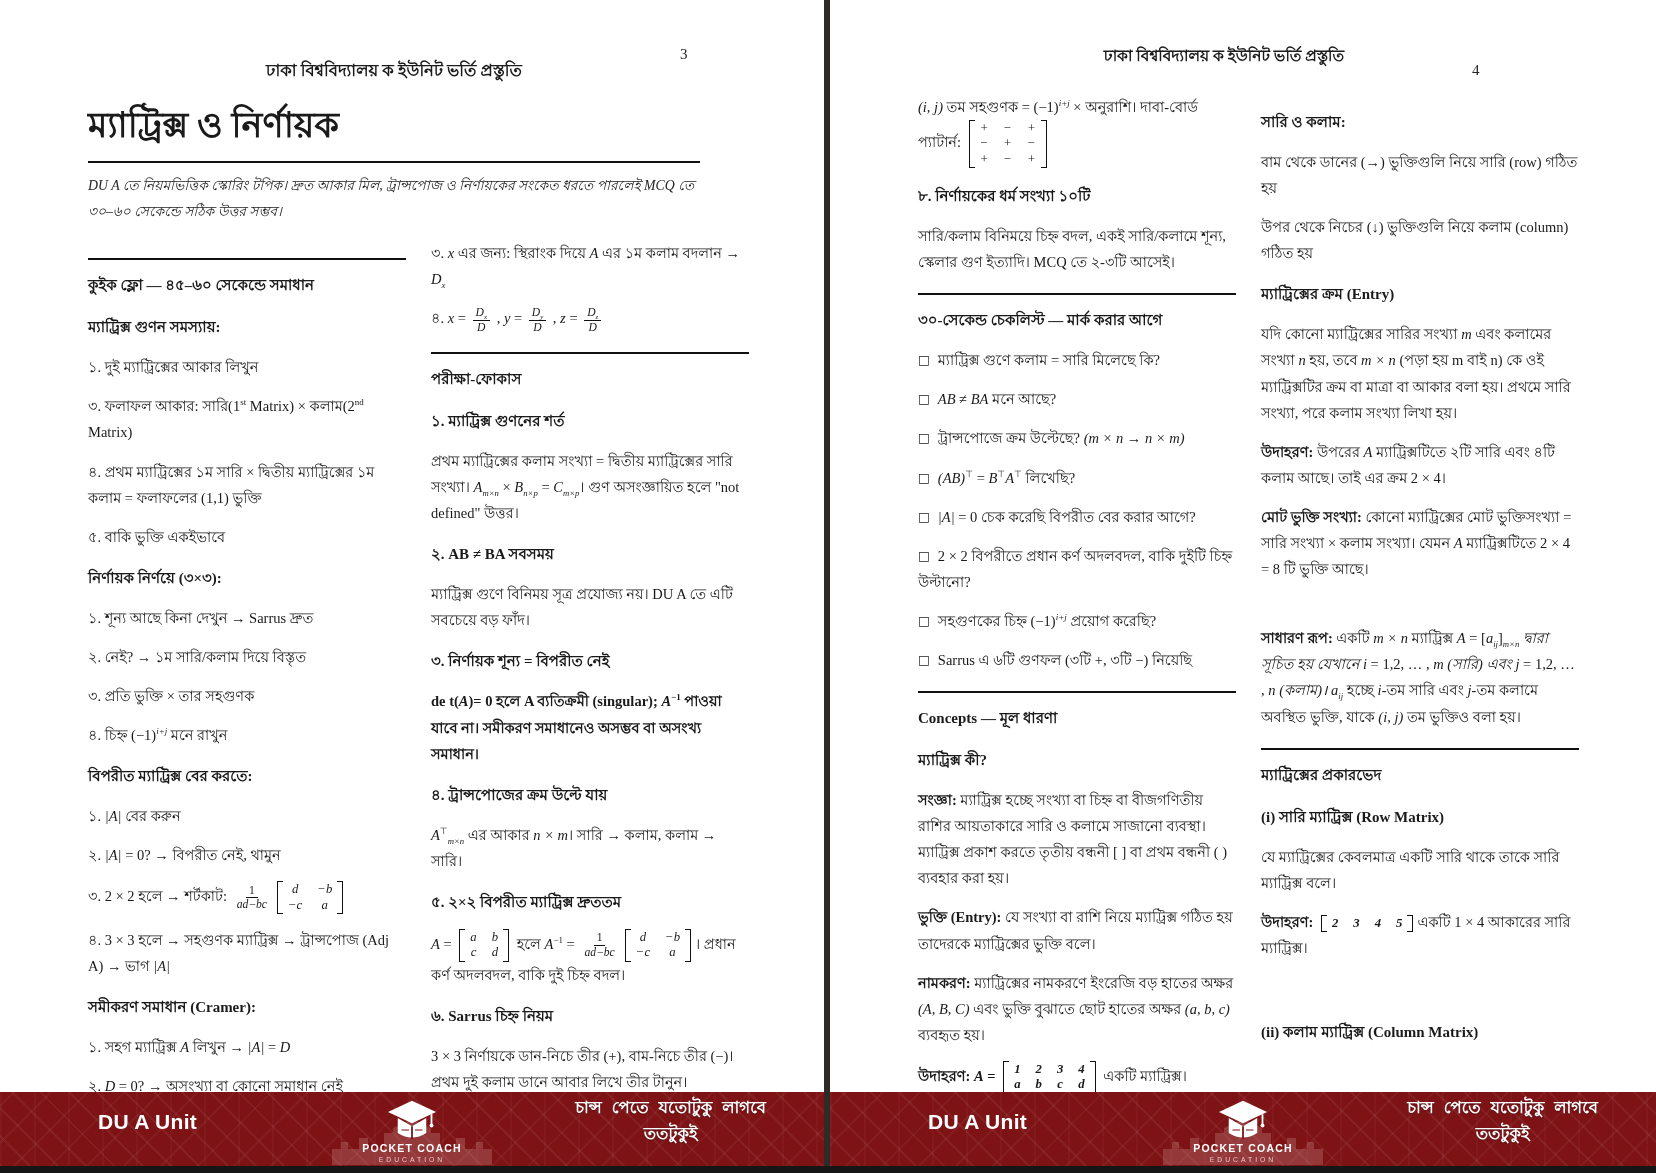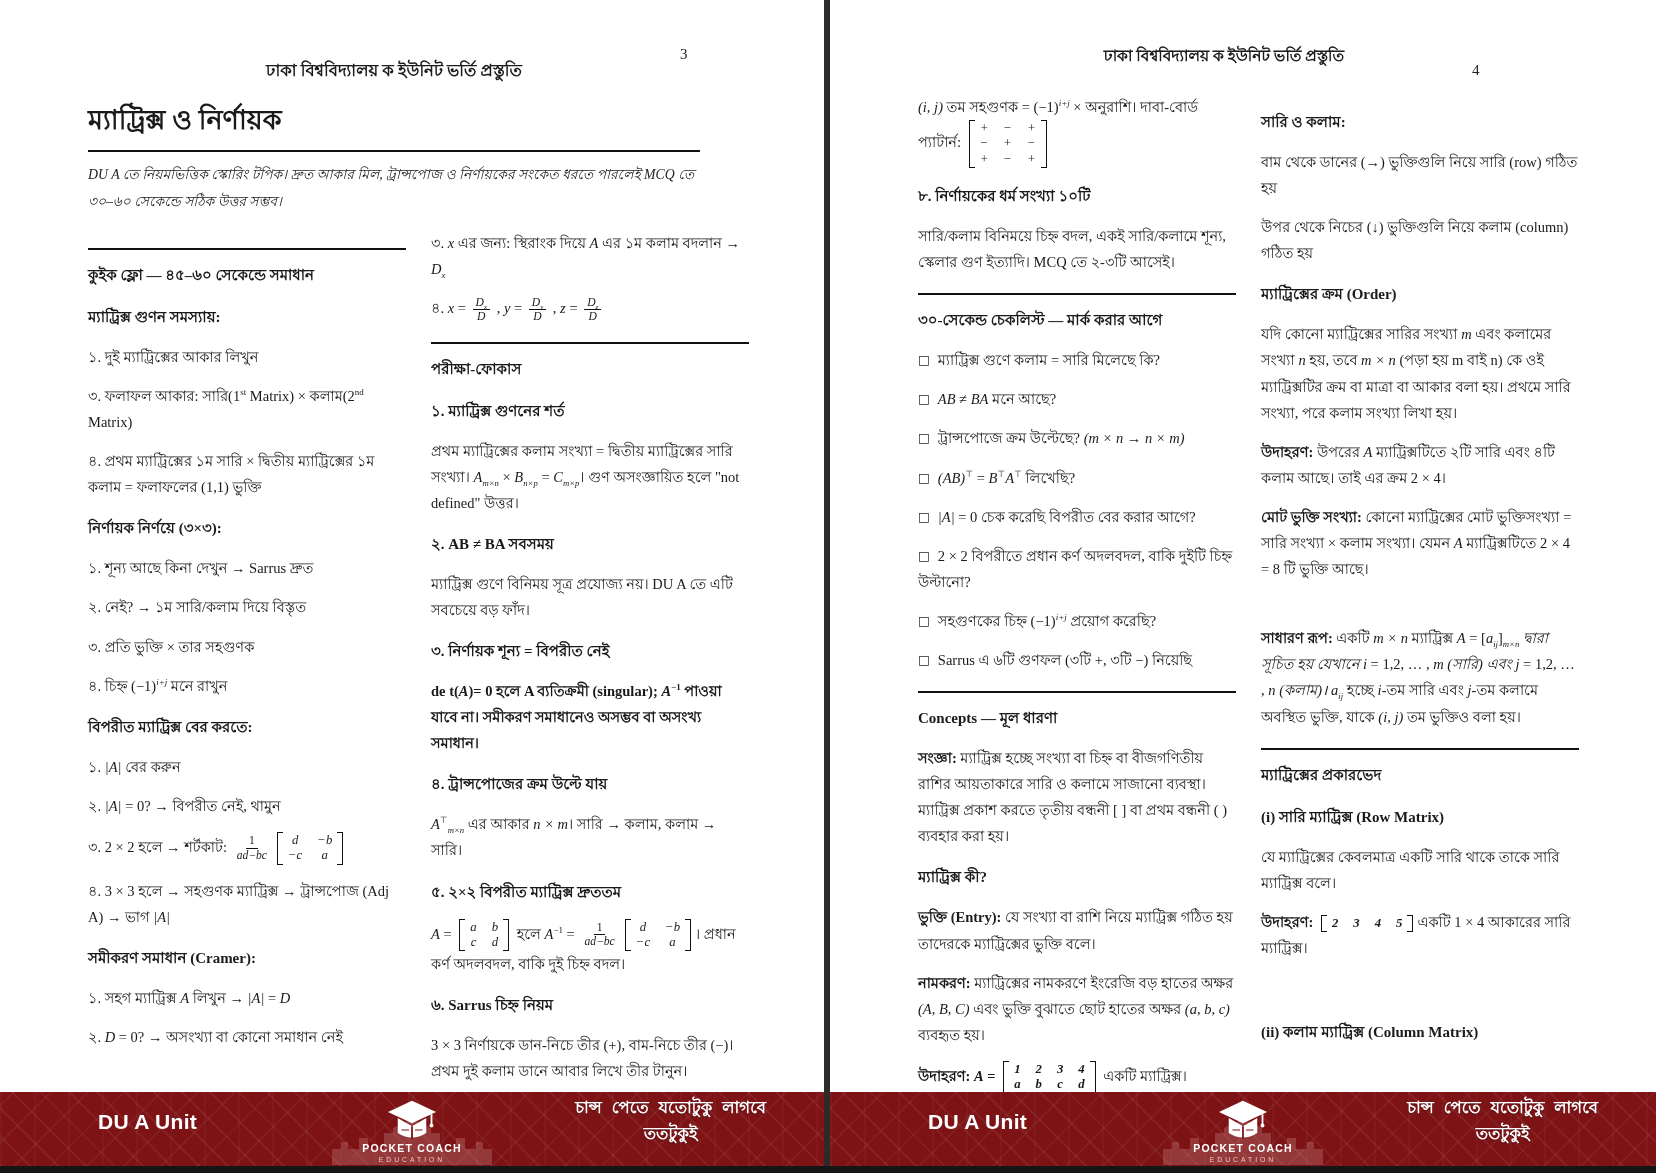--- a/index.html
+++ b/index.html
@@ -19,7 +19,7 @@
   .p3 .page-num{top:46px;left:680px;}
   .p4 .page-num{top:62px;left:642px;}
 
-  .doc-title{font-size:27px;font-weight:700;margin:18px 0 0;line-height:1.3;}
+  .doc-title{font-size:35px;font-weight:700;margin:18px 0 0;line-height:1.3;}
   .title-rule{border-top:2.2px solid #111;margin:12px 0 10px;width:612px;}
   .intro{font-style:italic;font-size:13.8px;line-height:1.95;margin:0;width:612px;color:#222;}
 

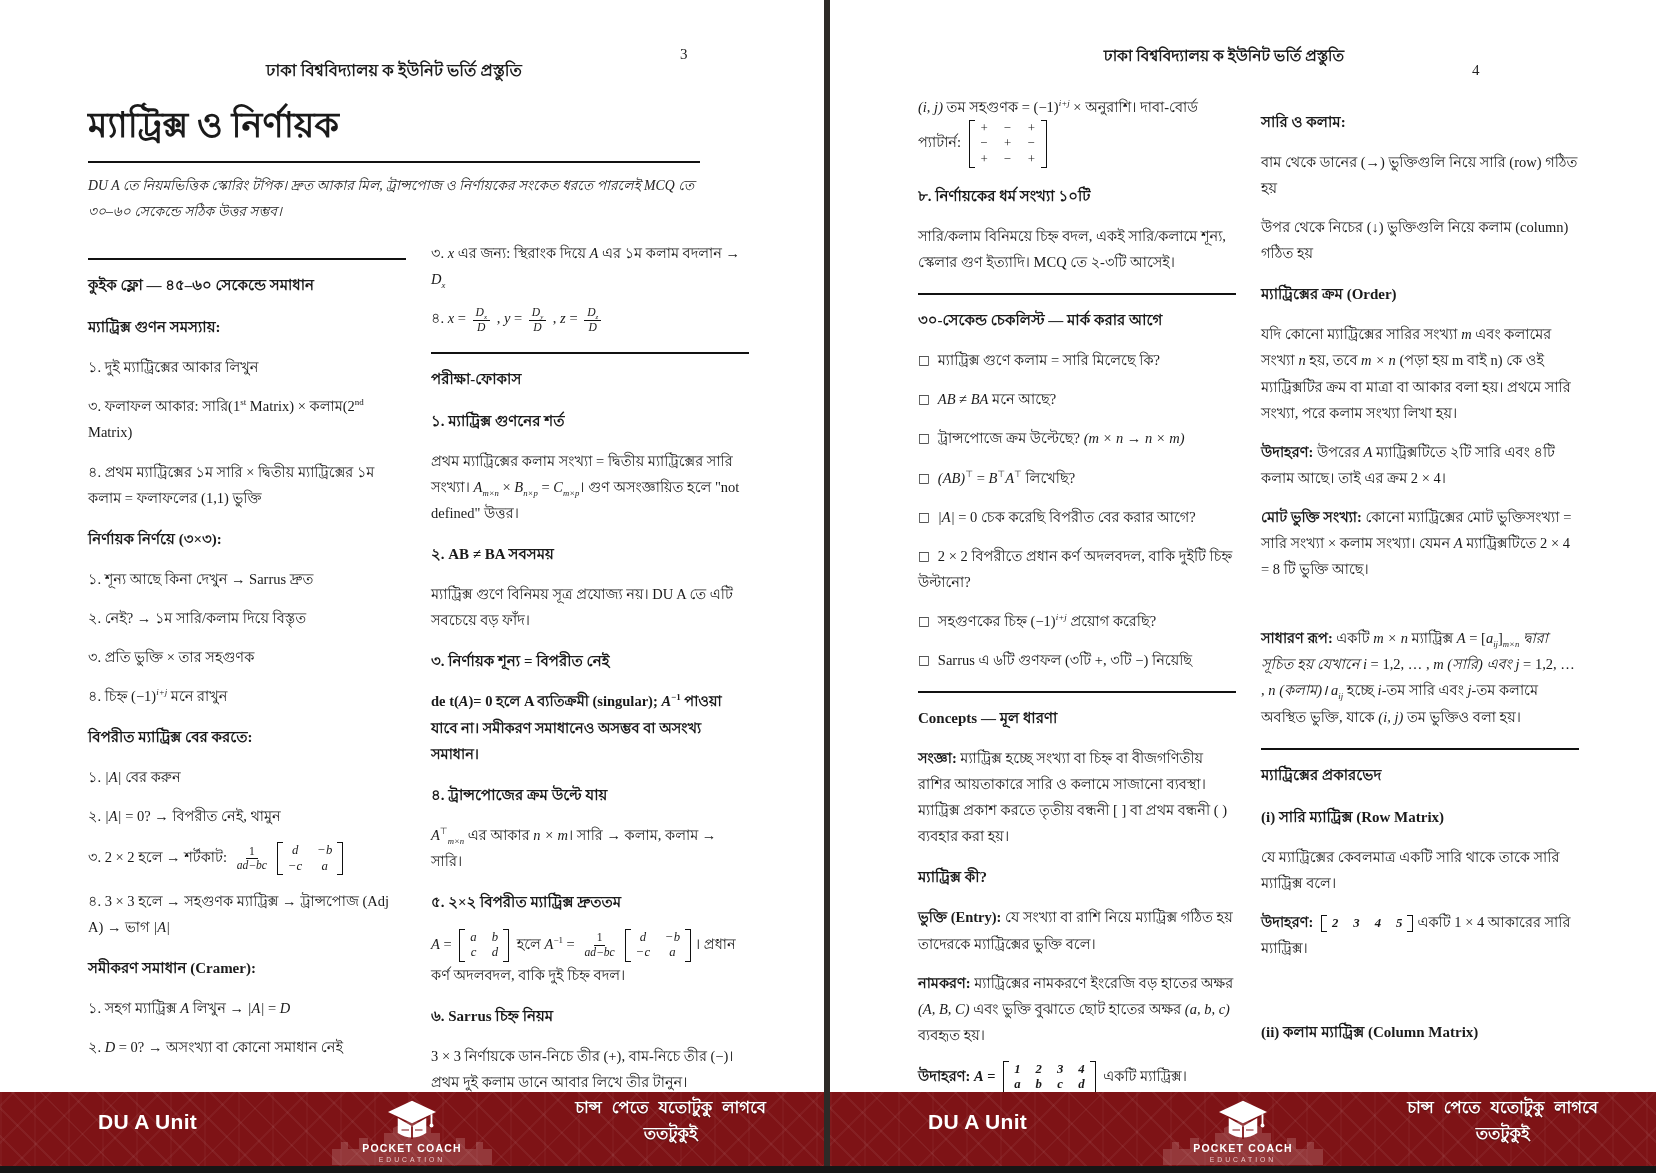--- a/index.html
+++ b/index.html
@@ -250,7 +250,7 @@
             <div class="blk h">সারি ও কলাম:</div>
             <div class="blk p">বাম থেকে ডানের (→) ভুক্তিগুলি নিয়ে সারি (row) গঠিত হয়</div>
             <div class="blk p">উপর থেকে নিচের (↓) ভুক্তিগুলি নিয়ে কলাম (column) গঠিত হয়</div>
-            <div class="blk h">ম্যাট্রিক্সের ক্রম (Order)</div>
+            <div class="blk h">ম্যাট্রিক্সের ক্রম (Entry)</div>
             <div class="blk p">যদি কোনো ম্যাট্রিক্সের সারির সংখ্যা <span class="m">m</span> এবং কলামের সংখ্যা <span class="m">n</span> হয়, তবে <span class="m">m × n</span> (পড়া হয় m বাই n) কে ওই ম্যাট্রিক্সটির ক্রম বা মাত্রা বা আকার বলা হয়। প্রথমে সারি সংখ্যা, পরে কলাম সংখ্যা লিখা হয়।</div>
             <div class="blk p"><span class="bold">উদাহরণ:</span> উপরের <span class="m">A</span> ম্যাট্রিক্সটিতে ২টি সারি এবং ৪টি কলাম আছে। তাই এর ক্রম <span class="mr">2 × 4</span>।</div>
             <div class="blk p"><span class="bold">মোট ভুক্তি সংখ্যা:</span> কোনো ম্যাট্রিক্সের মোট ভুক্তিসংখ্যা = সারি সংখ্যা × কলাম সংখ্যা। যেমন <span class="m">A</span> ম্যাট্রিক্সটিতে <span class="mr">2 × 4 = 8</span> টি ভুক্তি আছে।</div>

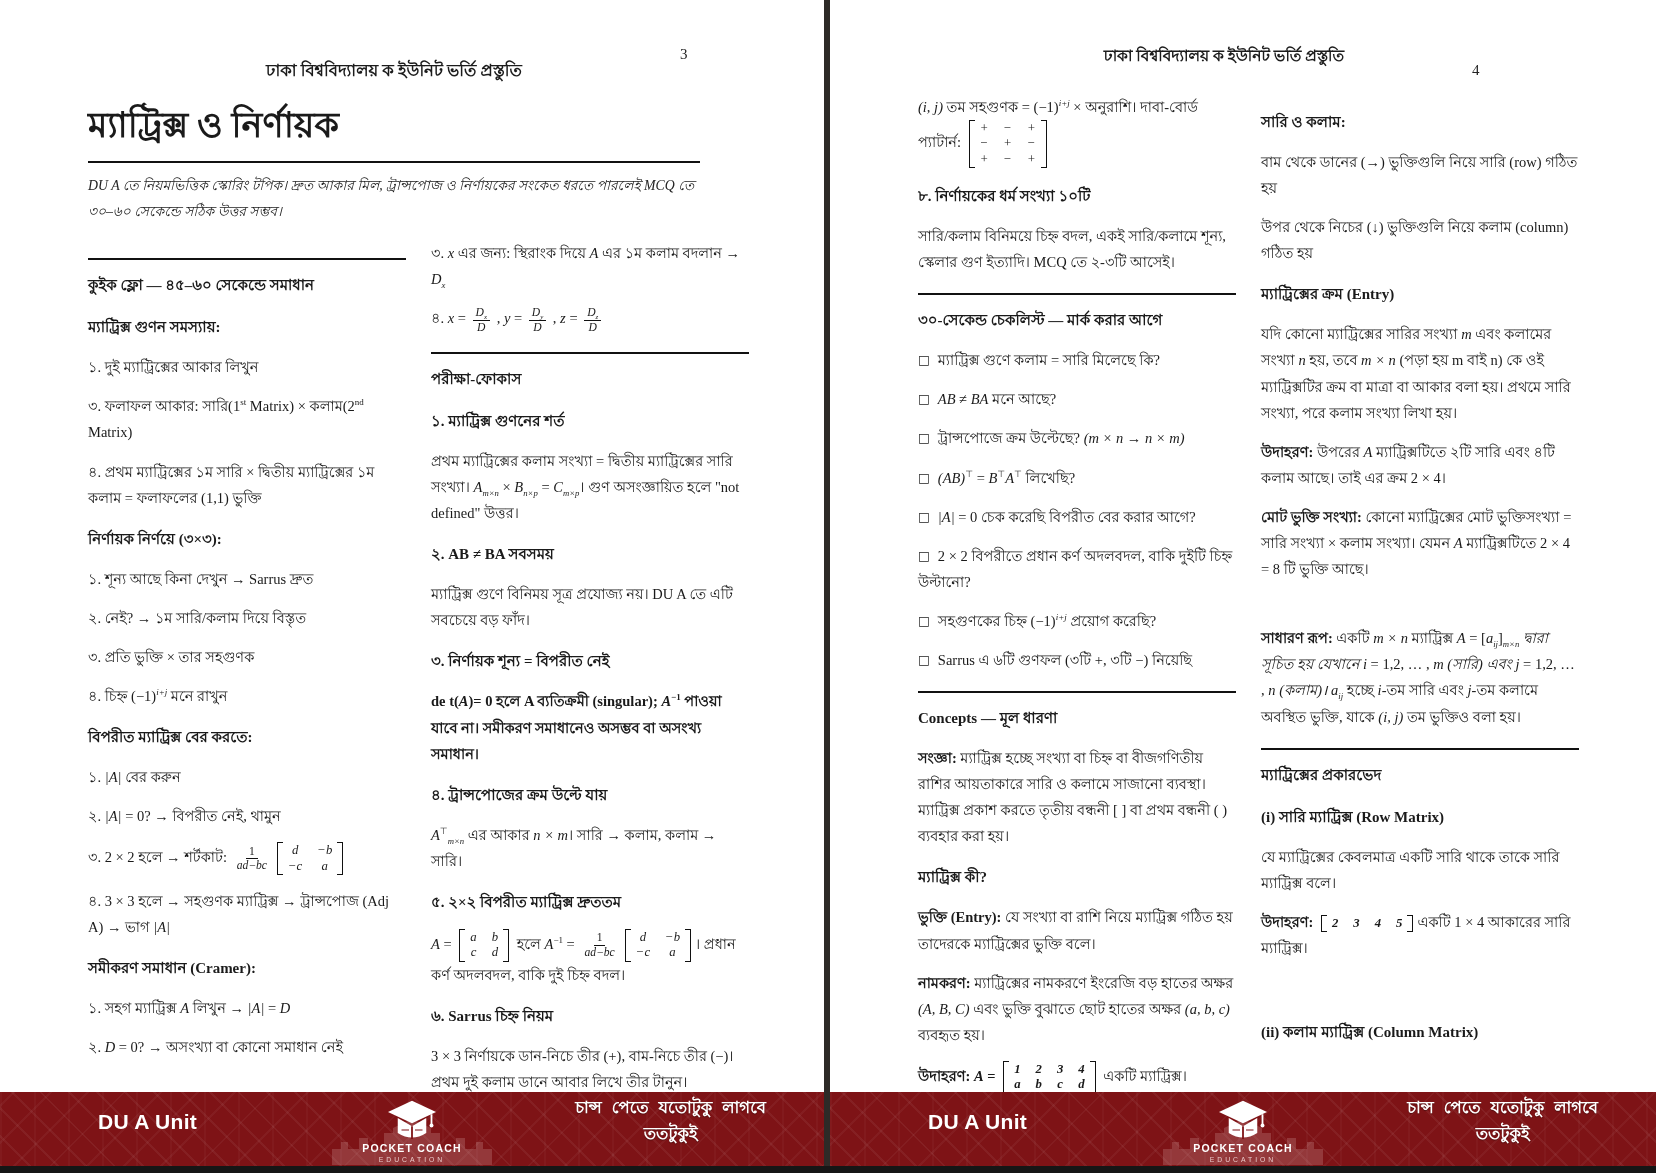--- a/index.html
+++ b/index.html
@@ -92,6 +92,7 @@
             <div class="blk p">১. দুই ম্যাট্রিক্সের আকার লিখুন</div>
             <div class="blk p">৩. ফলাফল আকার: সারি(<span class="mr">1</span><span class="sup rm">st</span><span class="mr"> Matrix) × </span>কলাম(<span class="mr">2</span><span class="sup rm">nd</span><span class="mr"> Matrix)</span></div>
             <div class="blk p">৪. প্রথম ম্যাট্রিক্সের ১ম সারি × দ্বিতীয় ম্যাট্রিক্সের ১ম কলাম = ফলাফলের <span class="mr">(1,1)</span> ভুক্তি</div>
+            <div class="blk p">৫. বাকি ভুক্তি একইভাবে</div>
             <div class="blk h">নির্ণায়ক নির্ণয়ে (৩×৩):</div>
             <div class="blk p">১. শূন্য আছে কিনা দেখুন → <span class="mr">Sarrus</span> দ্রুত</div>
             <div class="blk p">২. নেই? → ১ম সারি/কলাম দিয়ে বিস্তৃত</div>

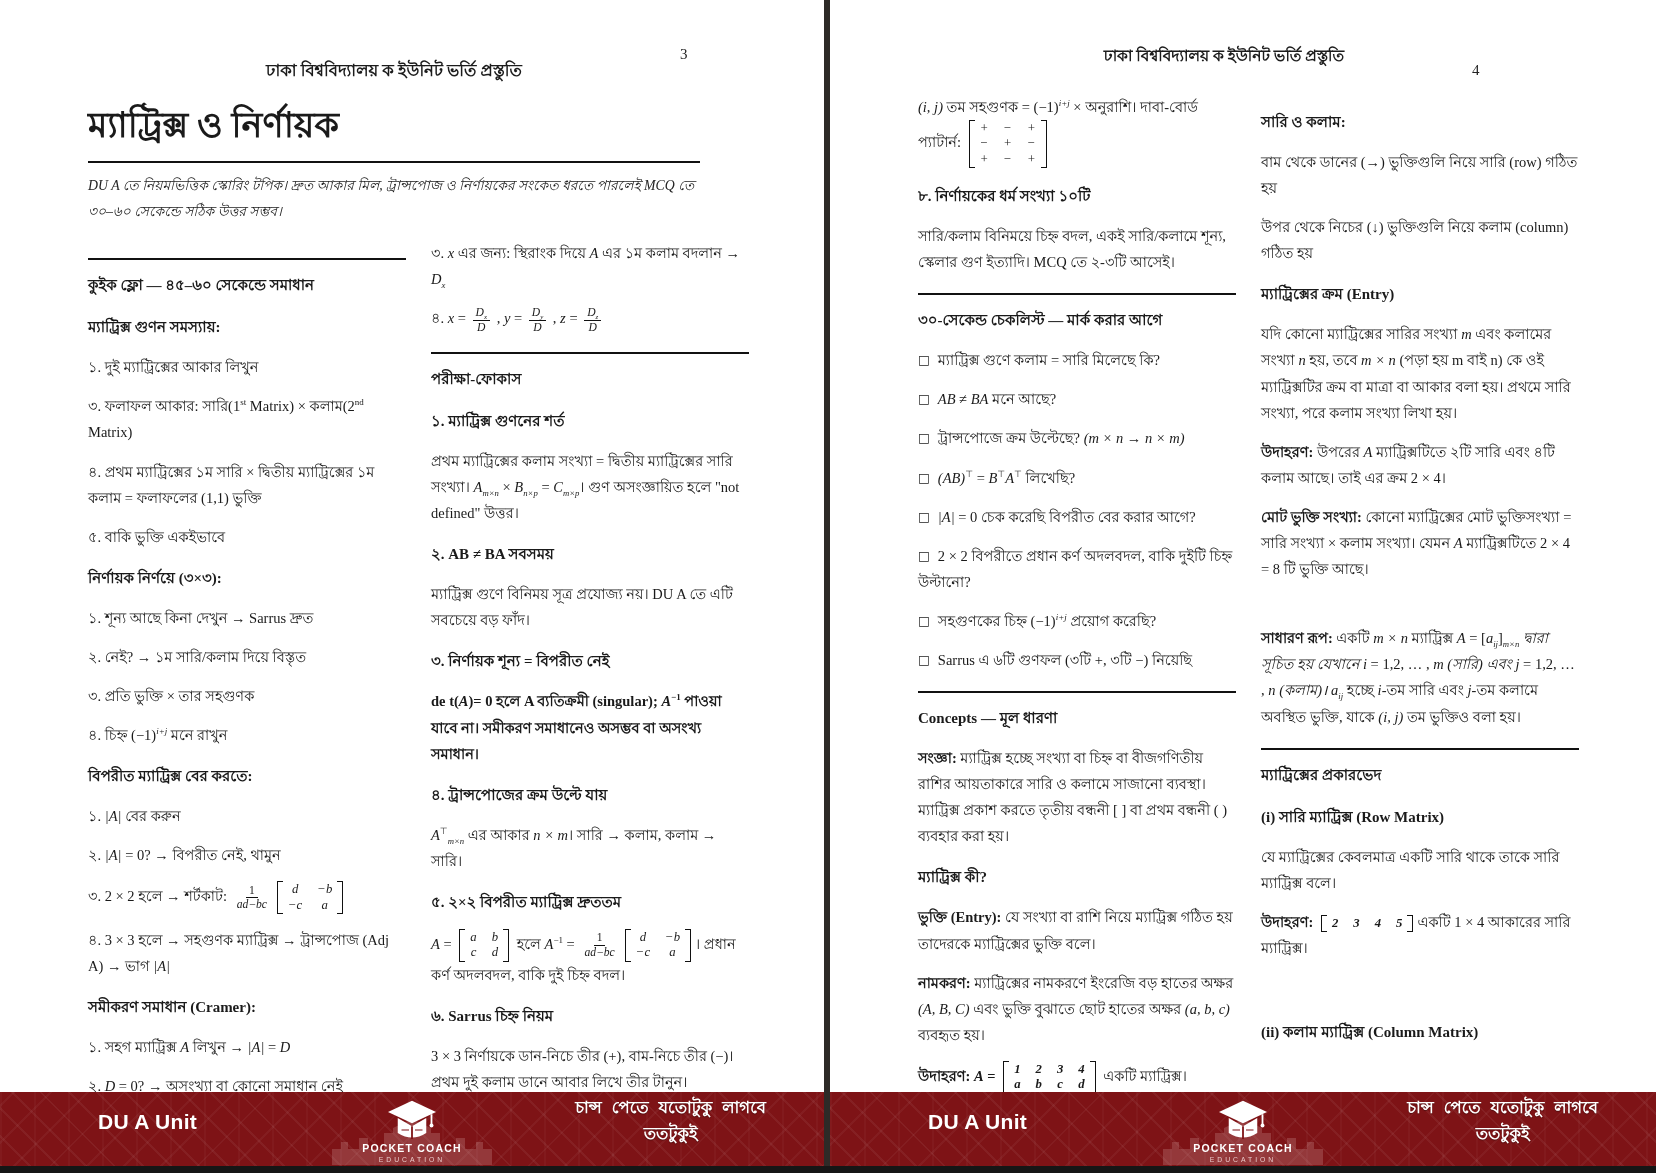--- a/index.html
+++ b/index.html
@@ -228,8 +228,8 @@
             <div class="blk check"><span class="chk">□</span>সহগুণকের চিহ্ন <span class="mr">(−1)</span><span class="sup">i+j</span> প্রয়োগ করেছি?</div>
             <div class="blk check"><span class="chk">□</span><span class="mr">Sarrus</span> এ ৬টি গুণফল (৩টি +, ৩টি −) নিয়েছি</div>
             <div class="blk h rule">Concepts — মূল ধারণা</div>
+            <div class="blk h">ম্যাট্রিক্স কী?</div>
             <div class="blk p"><span class="bold">সংজ্ঞা:</span> ম্যাট্রিক্স হচ্ছে সংখ্যা বা চিহ্ন বা বীজগণিতীয় রাশির আয়তাকারে সারি ও কলামে সাজানো ব্যবস্থা। ম্যাট্রিক্স প্রকাশ করতে তৃতীয় বন্ধনী [ ] বা প্রথম বন্ধনী ( ) ব্যবহার করা হয়।</div>
-            <div class="blk h">ম্যাট্রিক্স কী?</div>
             <div class="blk p"><span class="bold">ভুক্তি (Entry):</span> যে সংখ্যা বা রাশি নিয়ে ম্যাট্রিক্স গঠিত হয় তাদেরকে ম্যাট্রিক্সের ভুক্তি বলে।</div>
             <div class="blk p"><span class="bold">নামকরণ:</span> ম্যাট্রিক্সের নামকরণে ইংরেজি বড় হাতের অক্ষর <span class="m">(A, B, C)</span> এবং ভুক্তি বুঝাতে ছোট হাতের অক্ষর <span class="m">(a, b, c)</span> ব্যবহৃত হয়।</div>
             <div class="blk p"><span class="bold">উদাহরণ: </span><span class="m allb">A</span><span class="mr allb"> = </span><span class="mat allb">

